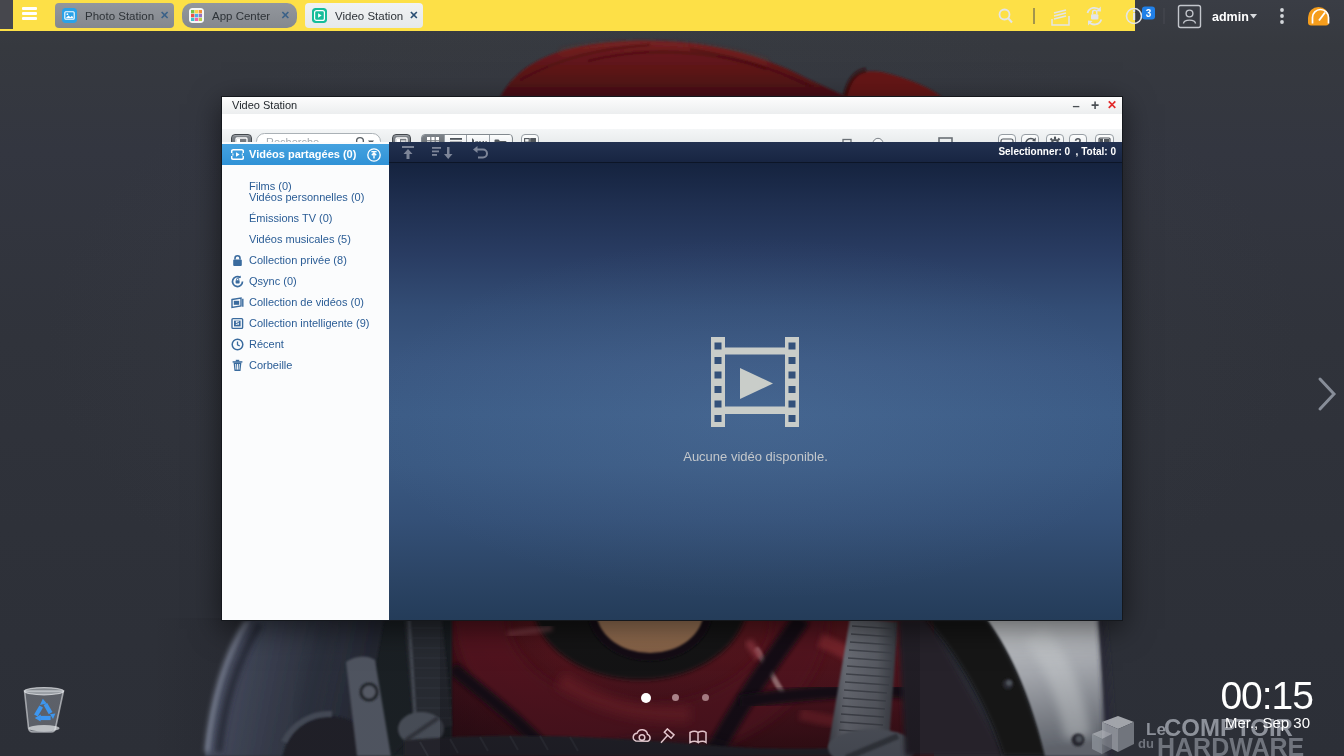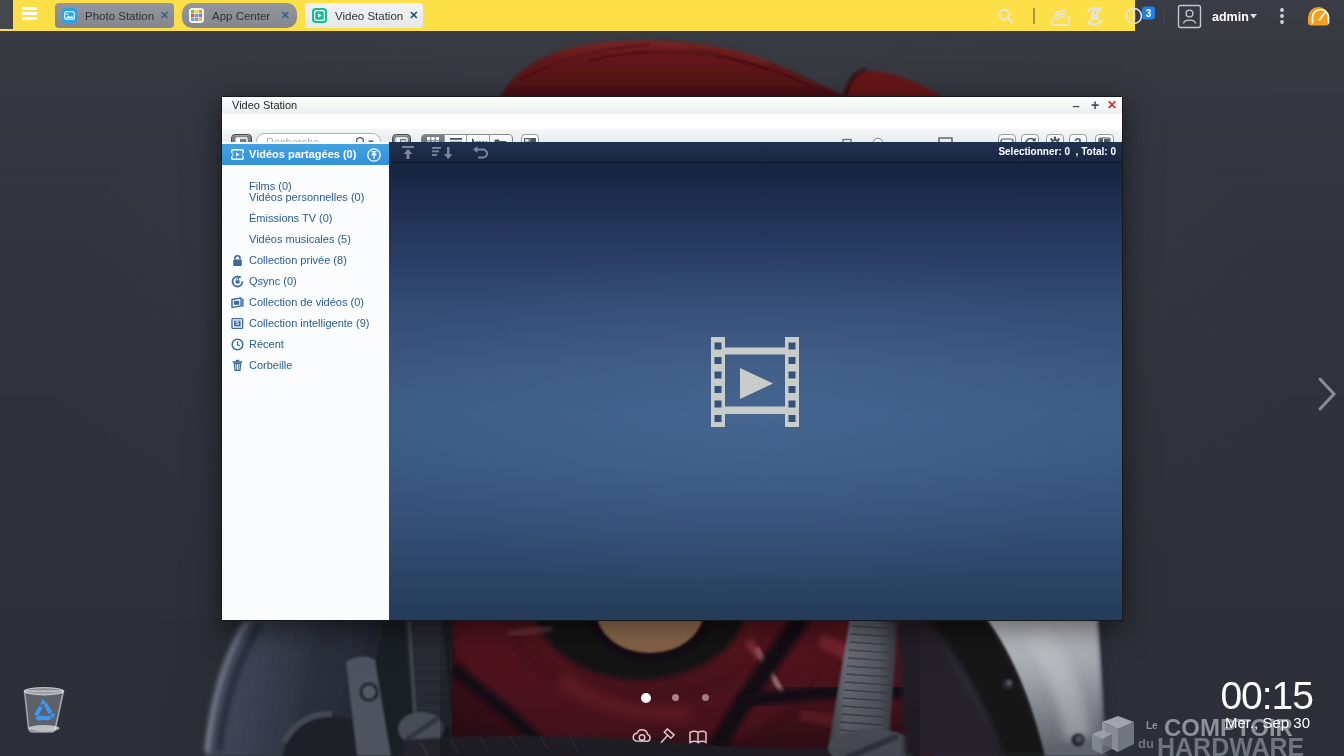--- a/index.html
+++ b/index.html
@@ -604,6 +604,7 @@
             </g>
             <path d="M29 31 L 62 46.5 L 29 62 Z" fill="#c9cdc9"></path>
           </svg>
+          <div id="nomsg">Aucune vidéo disponible.</div>
         </div>
       </div>
     </div>

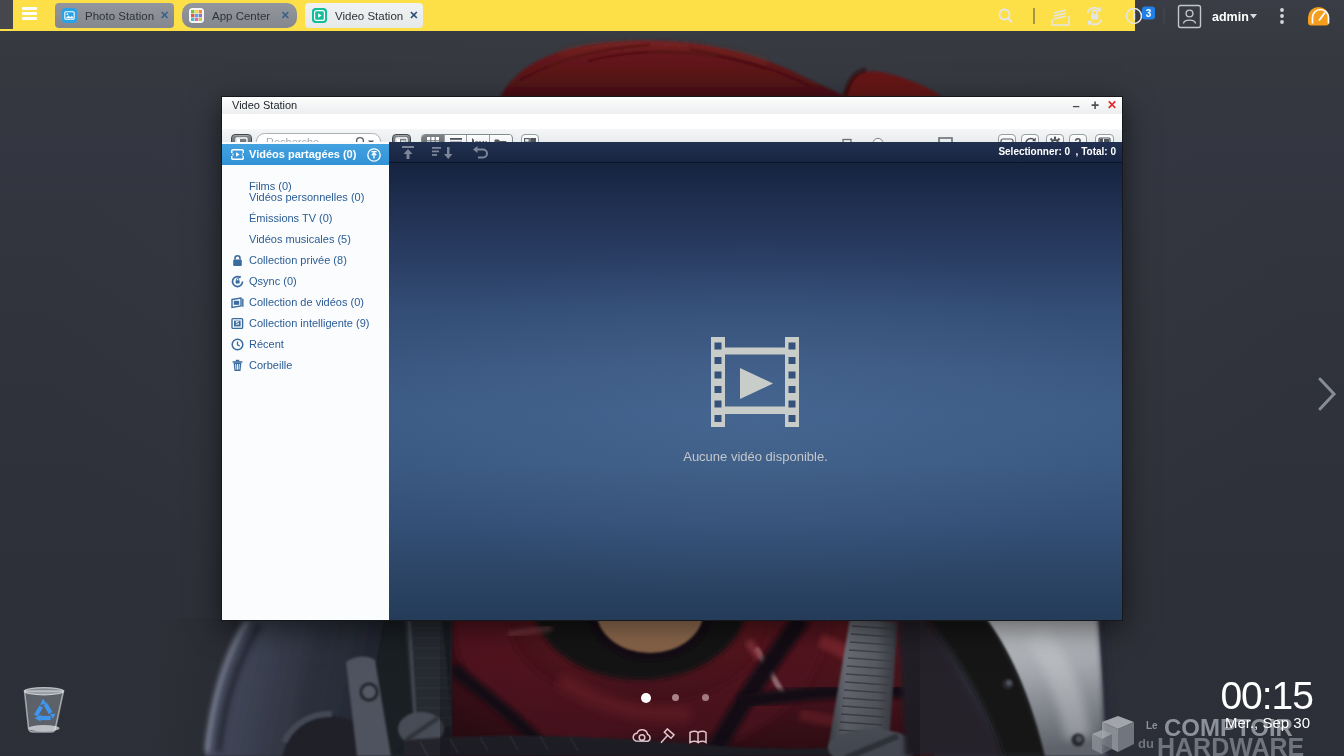--- a/index.html
+++ b/index.html
@@ -219,7 +219,7 @@
     </g>
   </svg>
 
-  <div class="wm" style="left:1146px;top:720px;font-size:10px;">Le</div>
+  <div class="wm" style="left:1146px;top:720px;font-size:17px;">Le</div>
   <div class="wm" style="left:1164px;top:714px;font-size:24px;letter-spacing:0px;">COMPTOIR</div>
   <div class="wm" style="left:1138px;top:736px;font-size:13px;color:#70747d;">du</div>
   <div class="wm" style="left:1157px;top:733px;font-size:25px;color:#70747d;">HARDWARE</div>

